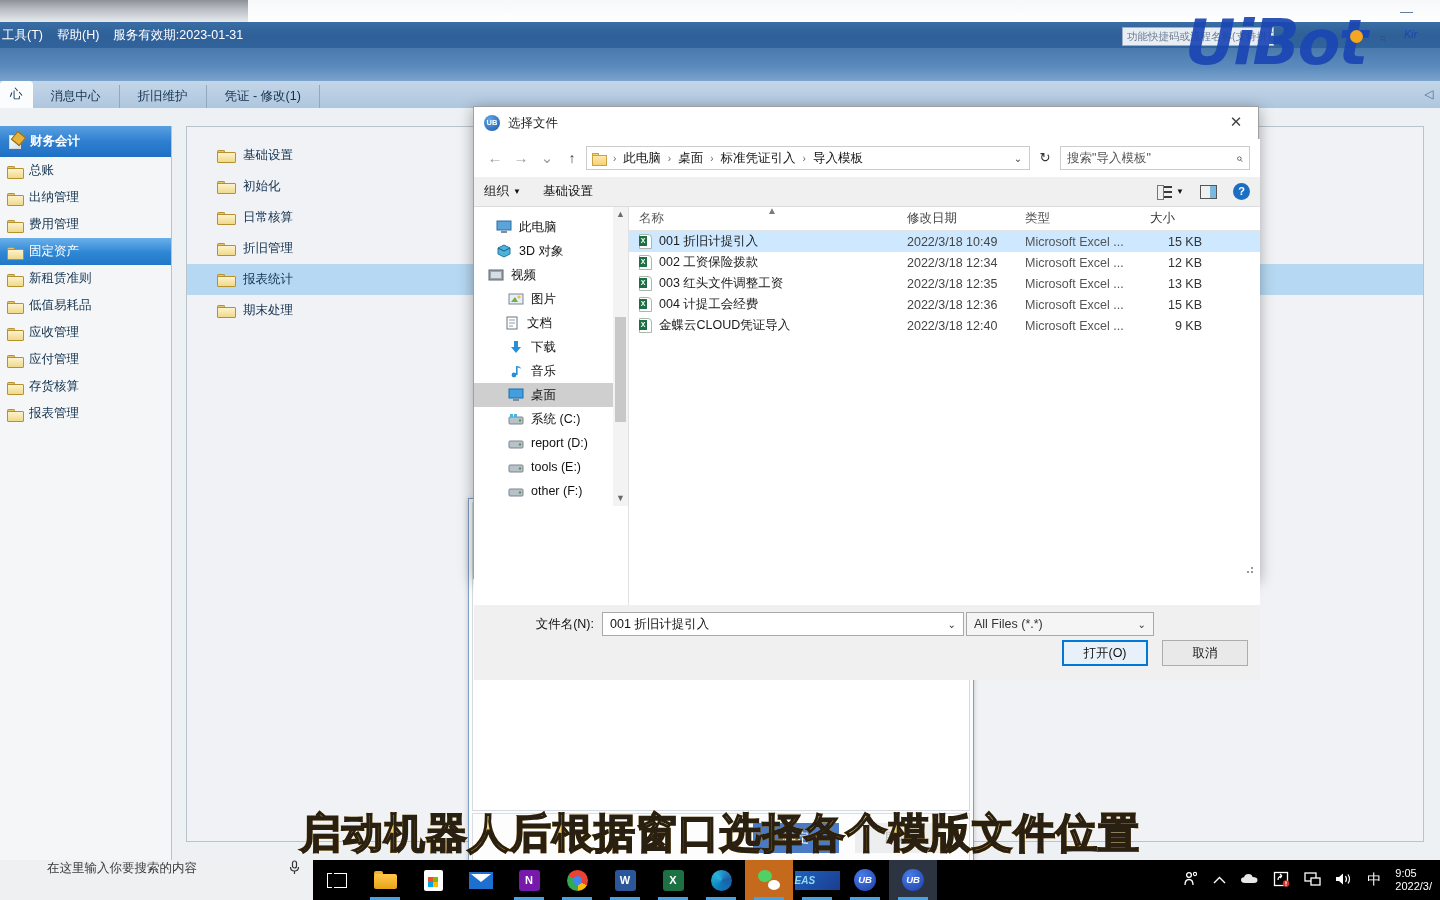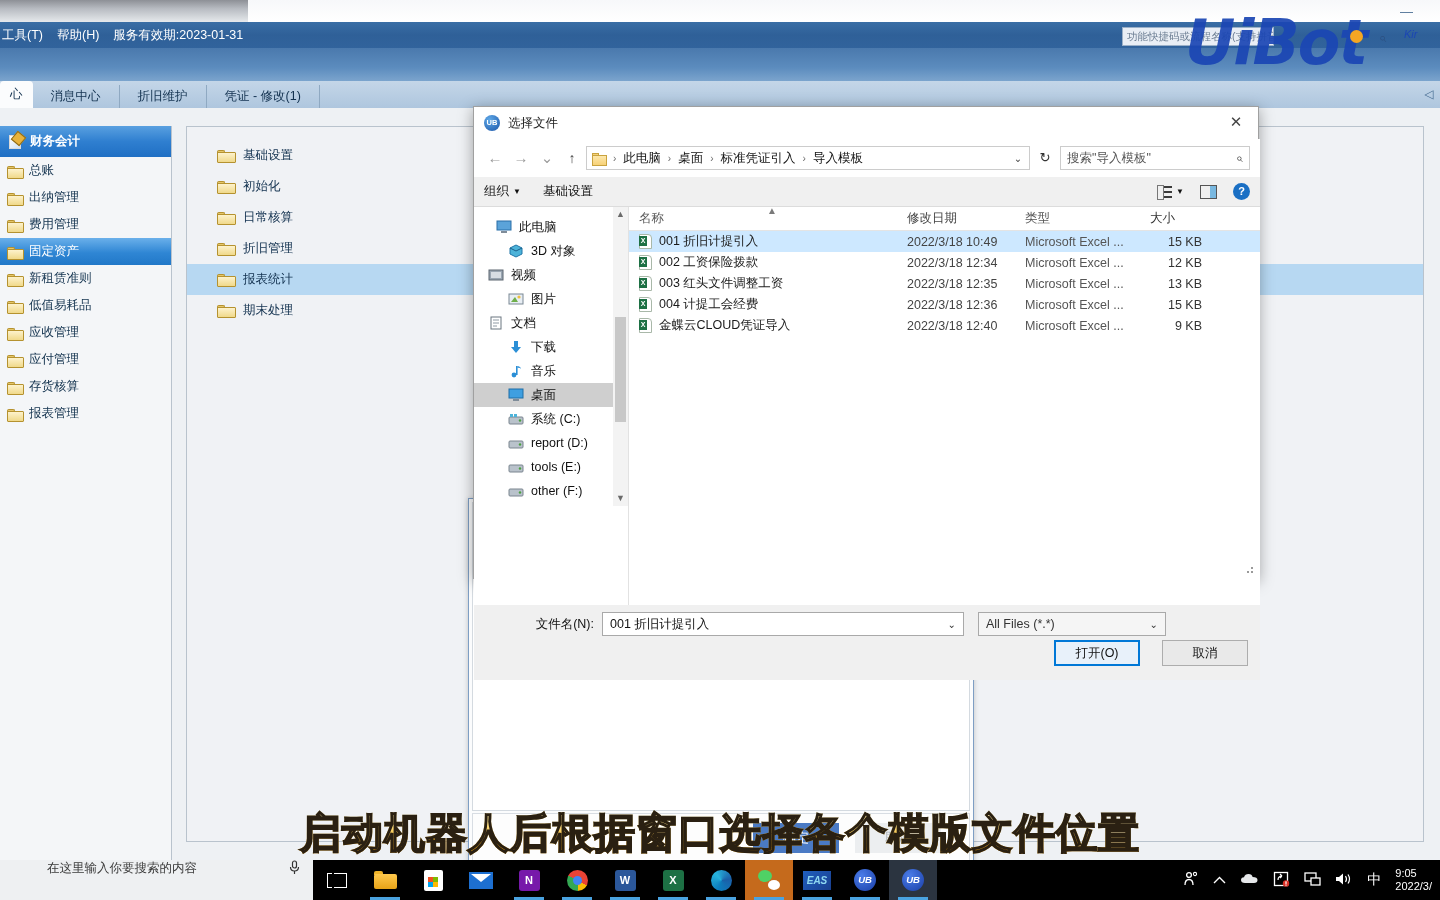--- a/index.html
+++ b/index.html
@@ -445,7 +445,7 @@
               </svg></span>
           <span>此电脑</span>
         </div>
-        <div class="tr-row" style="padding-left:34px">
+        <div class="tr-row" style="padding-left:22px">
           <span class="tr-ic"><svg width="16" height="14">
                 <polygon points="8,1 14,4 14,10 8,13 2,10 2,4" fill="#4db3d9" stroke="#2176a8"></polygon>
                 <polyline points="2,4 8,7 14,4" fill="none" stroke="#1a5f8a"></polyline>

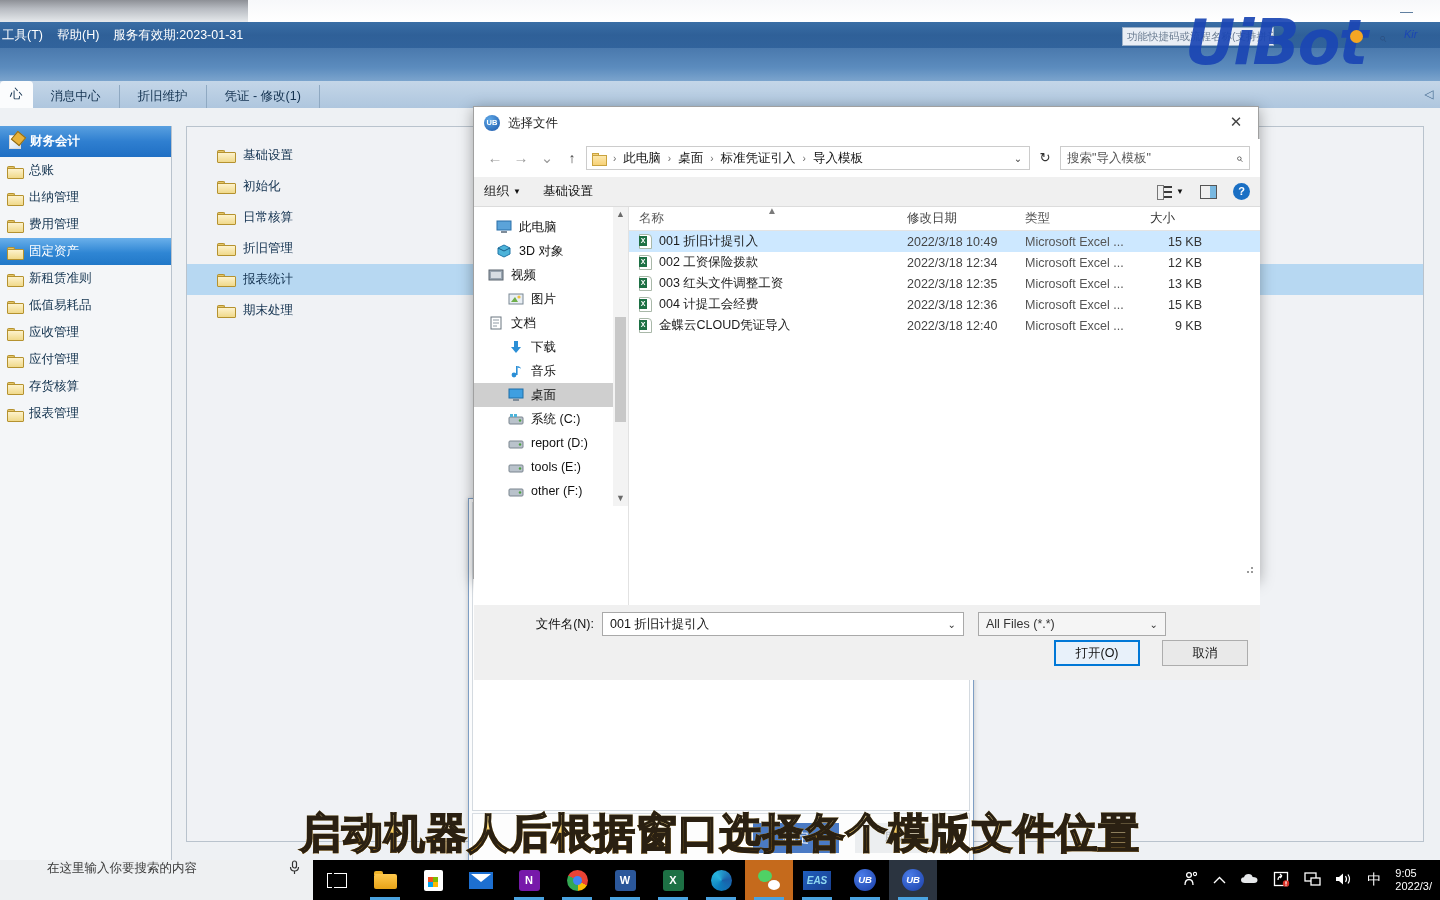--- a/index.html
+++ b/index.html
@@ -467,7 +467,7 @@
               </svg></span>
           <span>图片</span>
         </div>
-        <div class="tr-row" style="padding-left:14px">
+        <div class="tr-row" style="padding-left:30px">
           <span class="tr-ic"><svg width="16" height="14">
                 <rect x="3" y="1" width="10" height="12" fill="#fff" stroke="#6b7680"></rect>
                 <line x1="5" y1="4" x2="11" y2="4" stroke="#8f9aa4"></line>

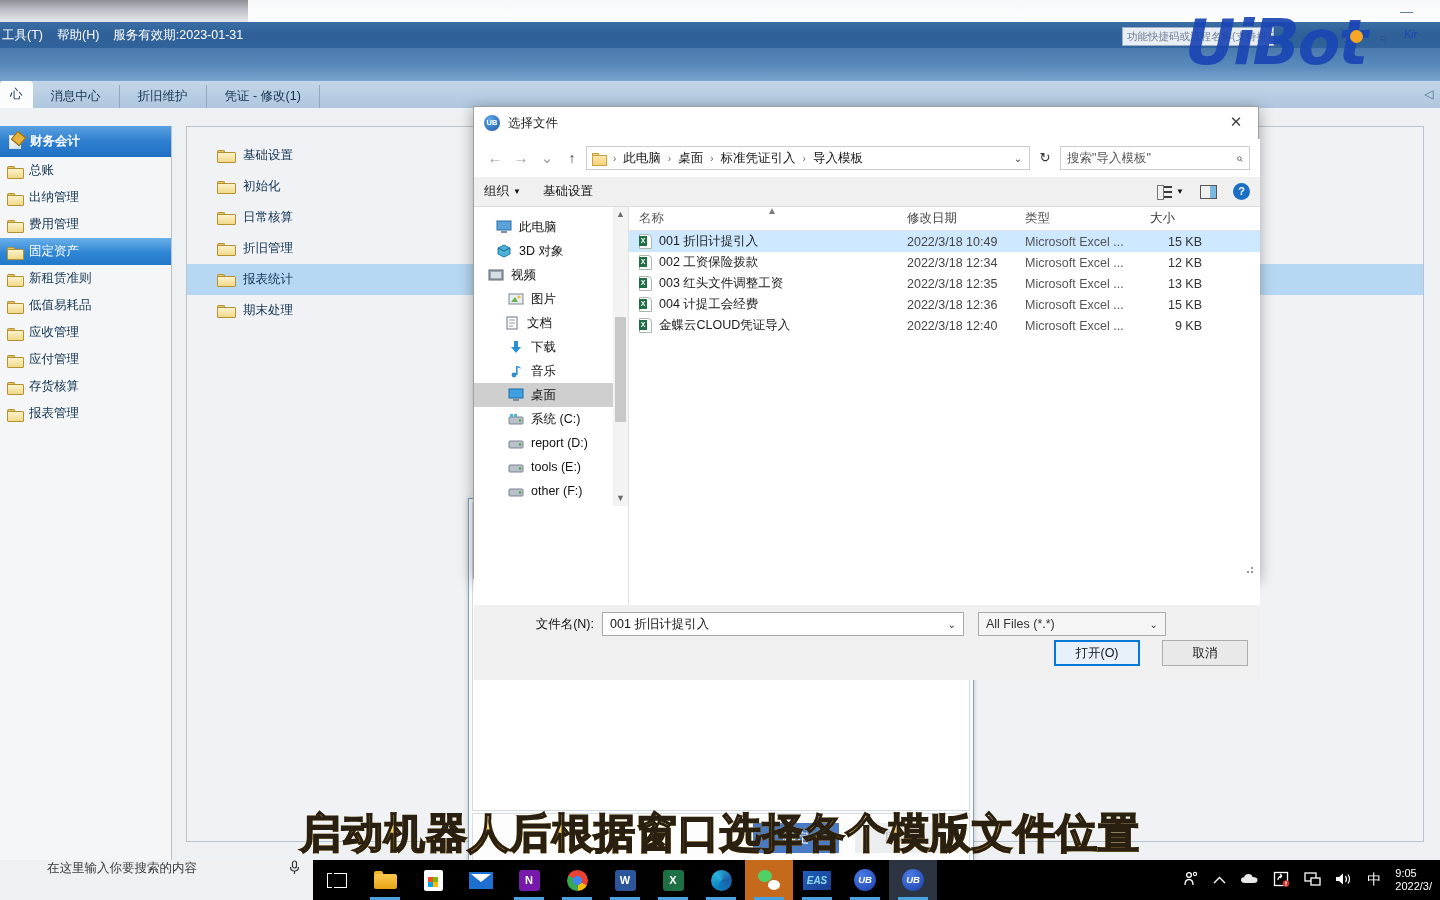--- a/index.html
+++ b/index.html
@@ -170,7 +170,7 @@
     display:flex; align-items:center; padding:0 4px 0 7px; font-size:12.5px; color:#111; }
   .fn-caret { margin-left:auto; font-size:10px; color:#333; padding-right:3px; }
   .ft-input { width:188px; height:24px; border:1px solid #a9a9a9; background:#f5f5f5;
-    display:flex; align-items:center; padding:0 4px 0 7px; font-size:12.5px; color:#333; margin-left:14px; }
+    display:flex; align-items:center; padding:0 4px 0 7px; font-size:12.5px; color:#333; margin-left:2px; }
   .btn-row { position:absolute; right:12px; top:35px; display:flex; gap:22px; }
   .b-open { width:86px; height:26px; background:#e8f1fa; border:2px solid #0078d7;
     font-size:12.5px; color:#111; font-family:inherit; }

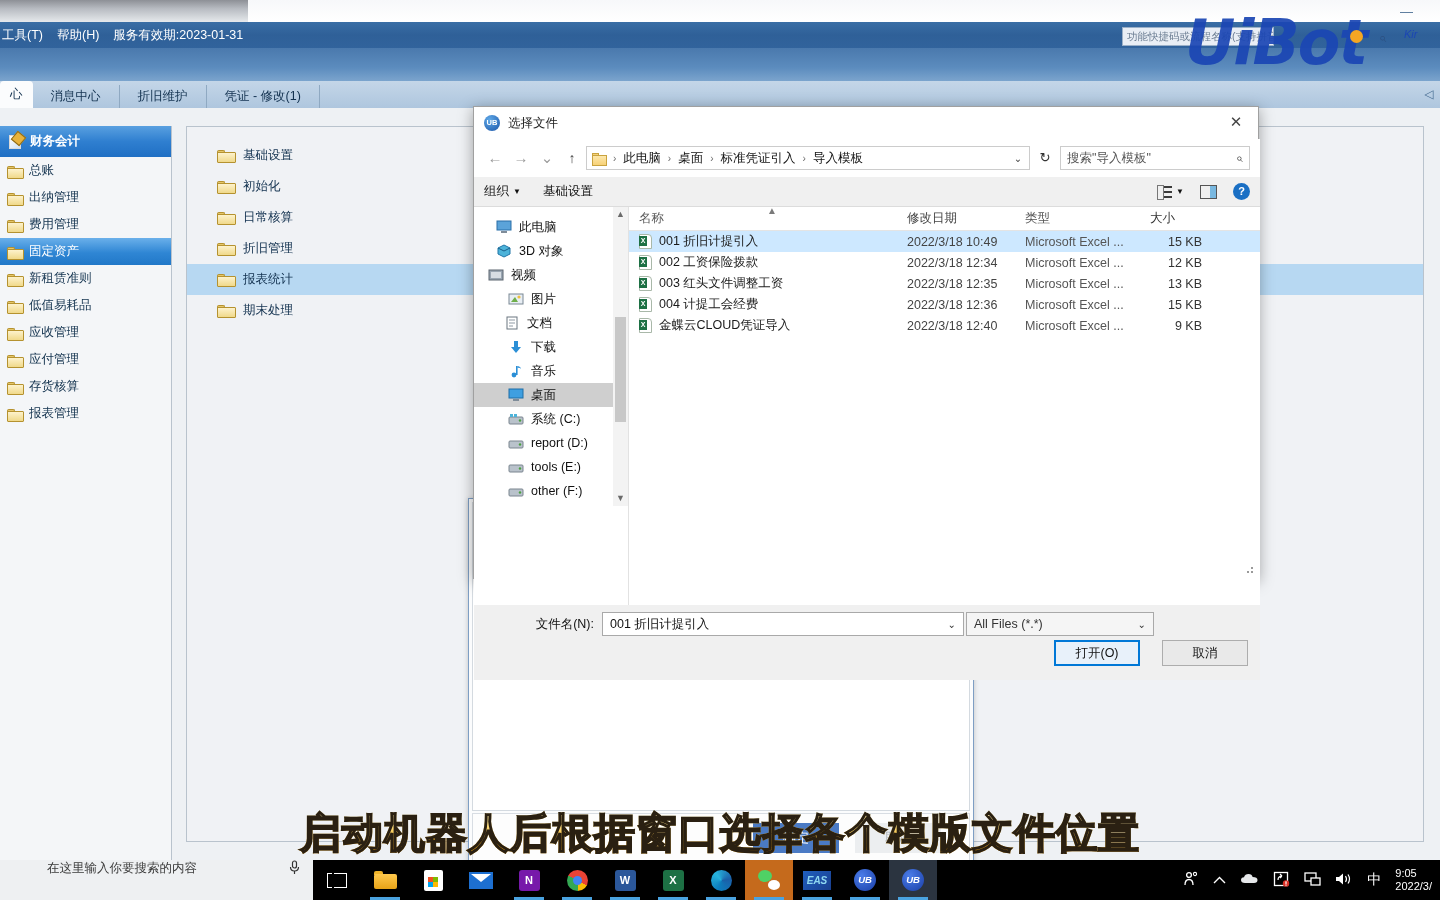--- a/index.html
+++ b/index.html
@@ -171,7 +171,7 @@
   .fn-caret { margin-left:auto; font-size:10px; color:#333; padding-right:3px; }
   .ft-input { width:188px; height:24px; border:1px solid #a9a9a9; background:#f5f5f5;
     display:flex; align-items:center; padding:0 4px 0 7px; font-size:12.5px; color:#333; margin-left:2px; }
-  .btn-row { position:absolute; right:12px; top:35px; display:flex; gap:22px; }
+  .btn-row { position:absolute; right:12px; top:35px; display:flex; gap:14px; }
   .b-open { width:86px; height:26px; background:#e8f1fa; border:2px solid #0078d7;
     font-size:12.5px; color:#111; font-family:inherit; }
   .b-cancel { width:86px; height:26px; background:#e9e9e9; border:1px solid #adadad;

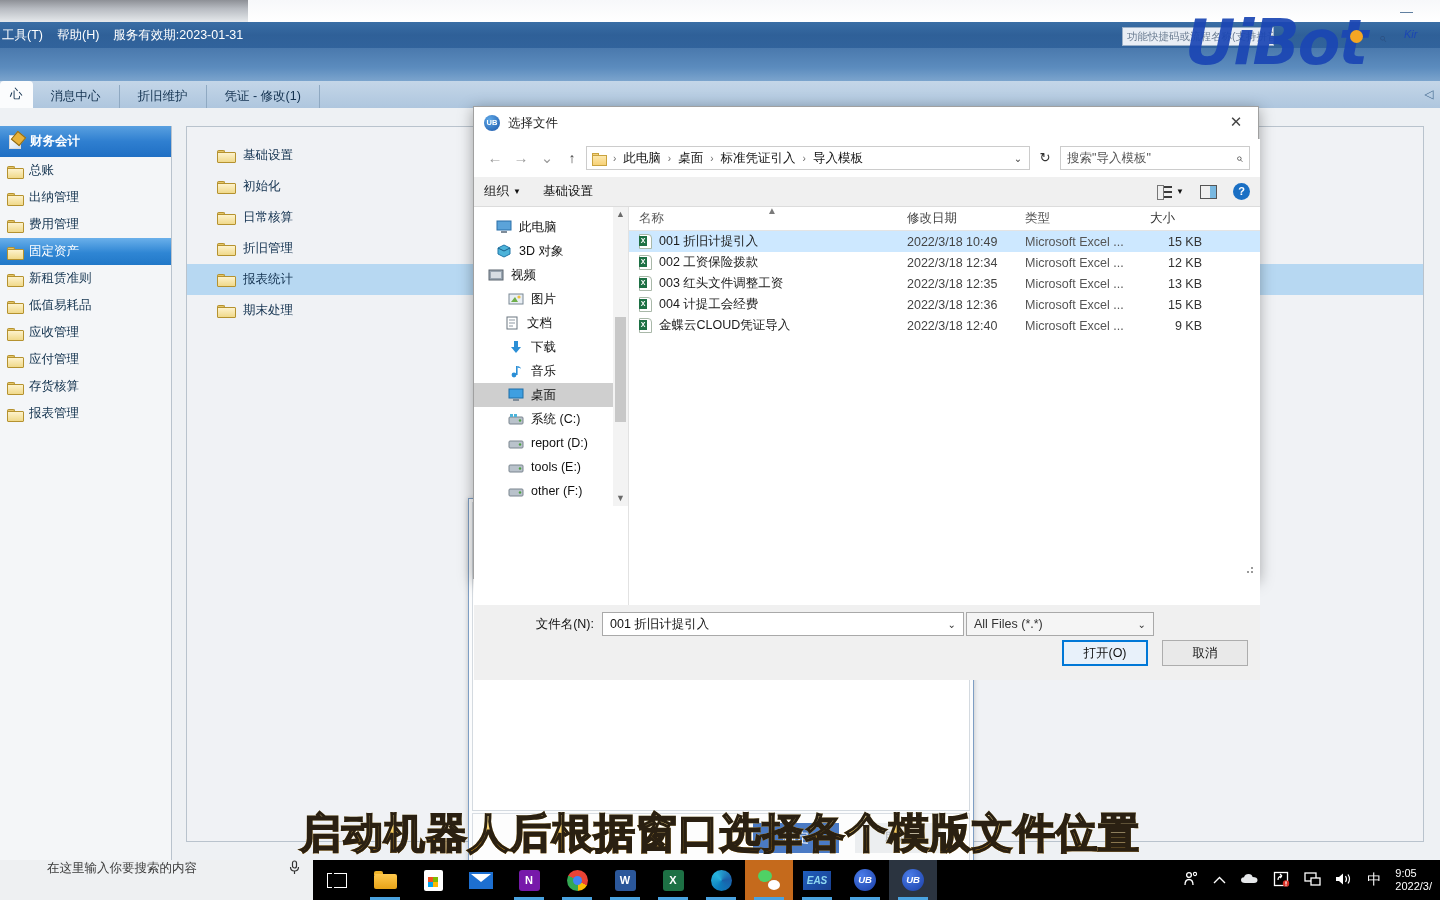--- a/index.html
+++ b/index.html
@@ -251,8 +251,8 @@
     border-radius:50%; background:#4fd165; }
   .ic-wechat:after { content:""; position:absolute; right:0; bottom:0; width:12px; height:10px;
     border-radius:50%; background:#fff; }
-  .ic-eas { width:28px; height:19px; background:linear-gradient(135deg,#1f5fbf,#1a3f8f);
-    color:#8fd8f0; font-size:10px; font-weight:bold; text-align:center; line-height:19px;
+  .ic-eas { width:45px; height:19px; background:linear-gradient(135deg,#1f5fbf,#1a3f8f);
+    color:#8fd8f0; font-size:10px; font-weight:bold; text-align:left; line-height:19px;
     font-style:italic; }
   .ic-ub { width:22px; height:22px; border-radius:50%;
     background:radial-gradient(circle at 35% 30%,#4a7ce8,#1b3fa8);

